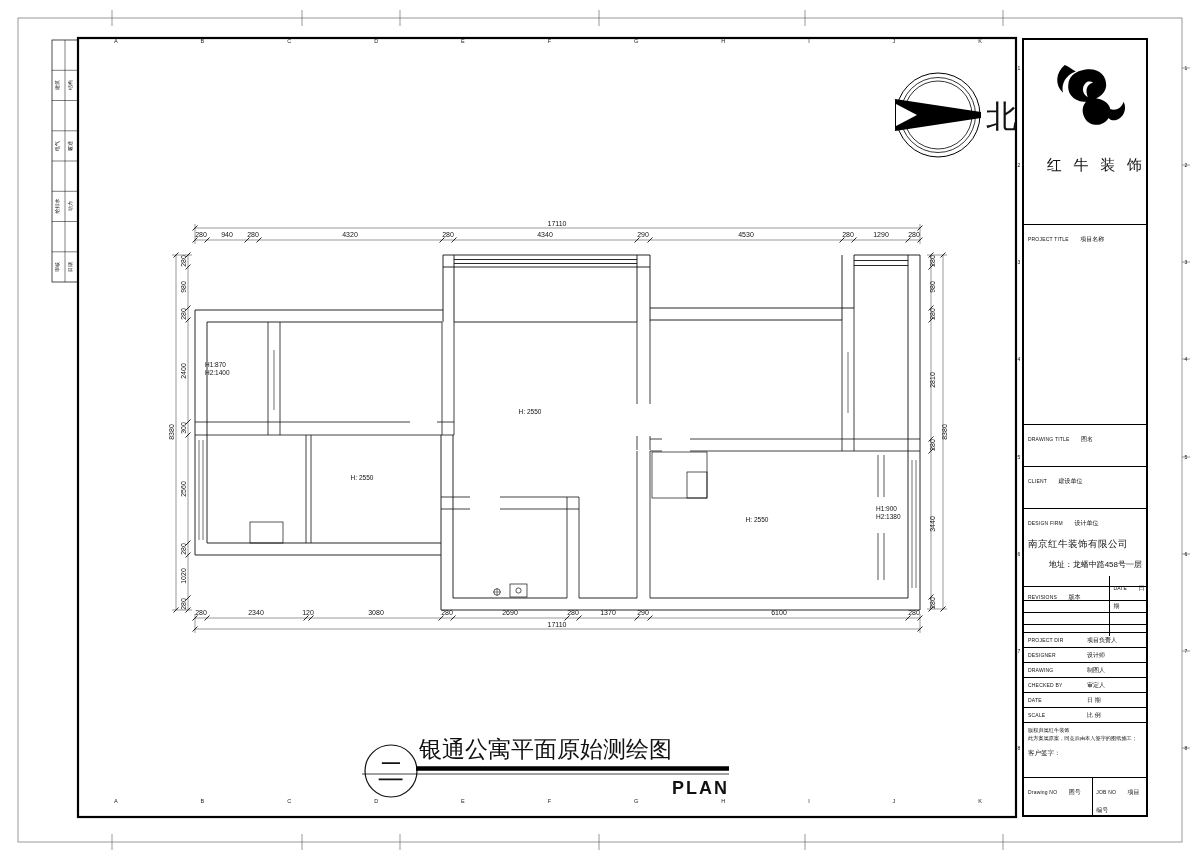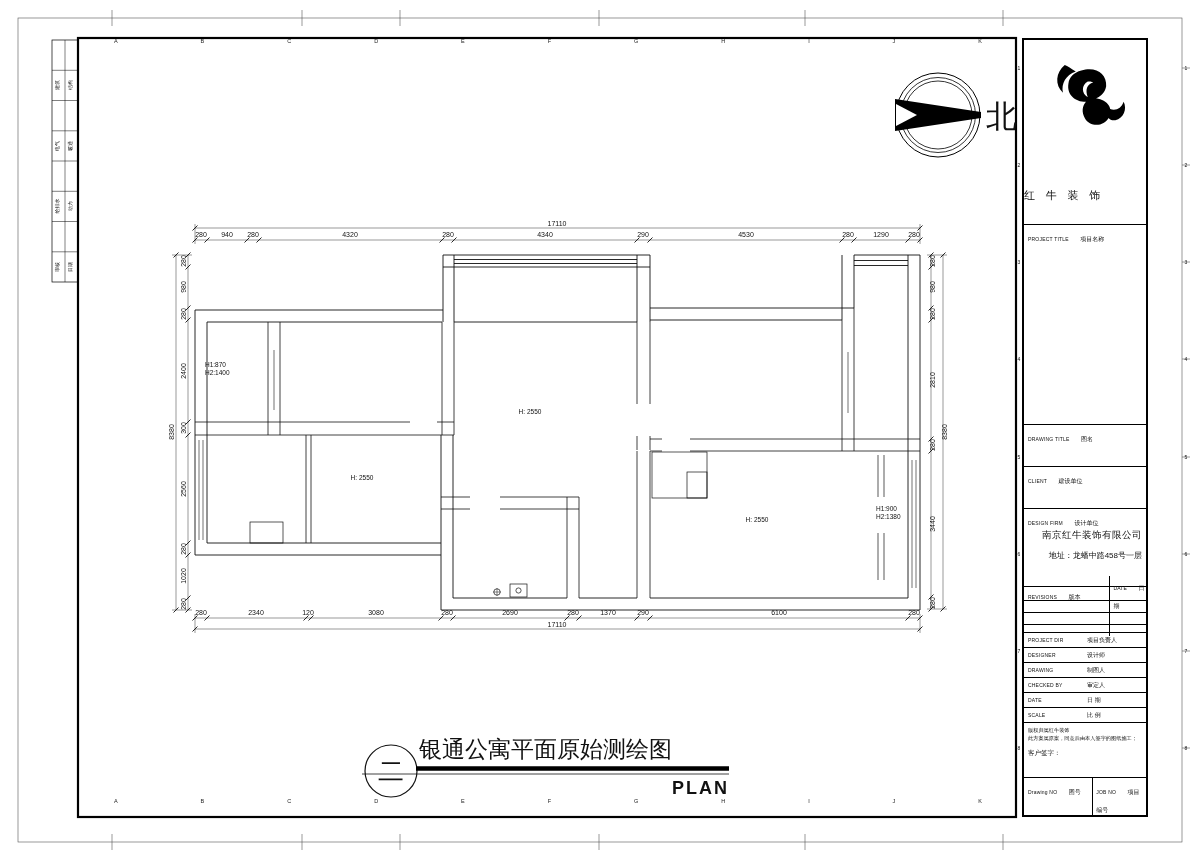--- a/index.html
+++ b/index.html
@@ -29,7 +29,7 @@
   .bottom-row{position:absolute;left:0;width:100%;border-top:0.8px solid #000;display:flex;}
   .bottom-row .c1{width:56%;padding:2px 4px;box-sizing:border-box;}
   .bottom-row .c2{width:44%;border-left:0.8px solid #000;padding:2px 3px;box-sizing:border-box;}
-  .brand{position:absolute;top:116px;left:0;width:100%;text-align:left;font-size:11px;letter-spacing:4px;font-family:"Liberation Serif",serif;margin-top:32px;}
+  .brand{position:absolute;top:116px;left:0;width:100%;text-align:right;font-size:15px;letter-spacing:4px;font-family:"Liberation Serif",serif;}
 </style>
 </head>
 <body>

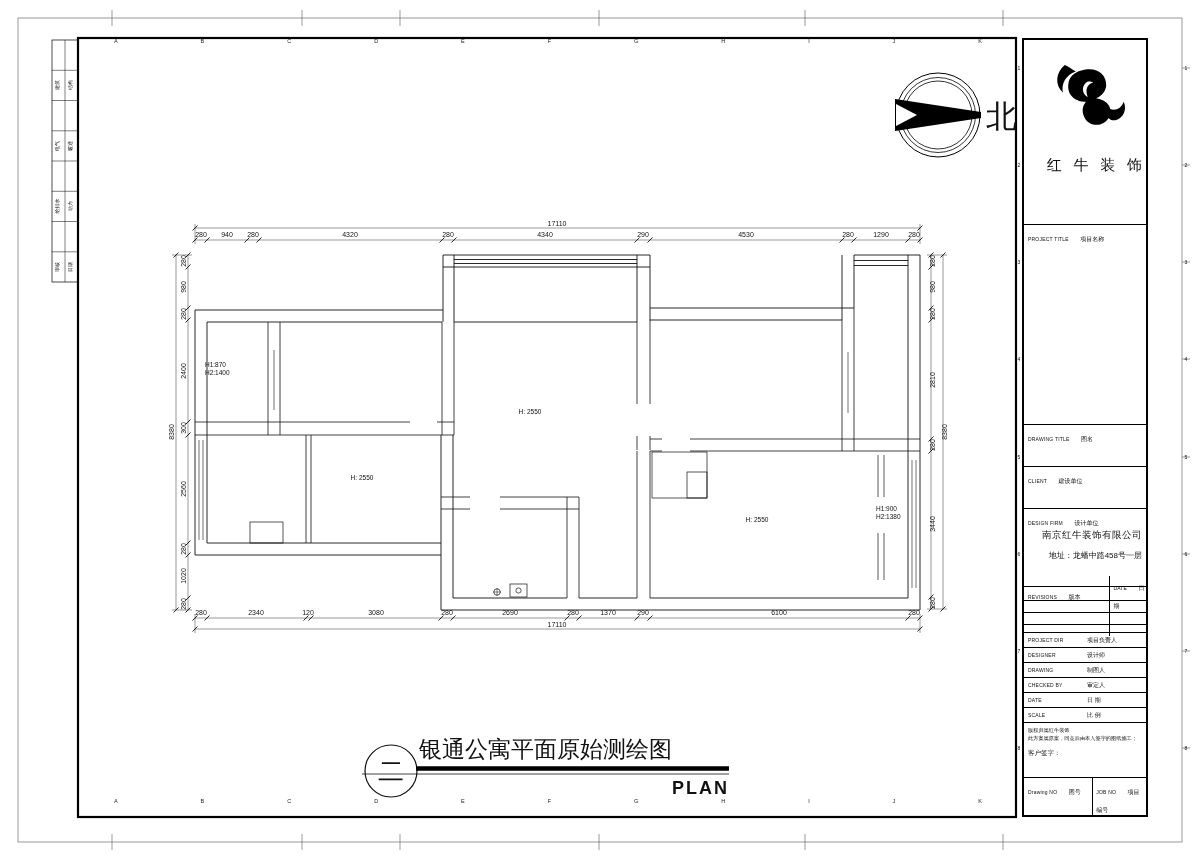--- a/index.html
+++ b/index.html
@@ -12,7 +12,7 @@
   .tb-row{position:absolute;left:0;width:100%;box-sizing:border-box;border-top:0.8px solid #000;padding:2px 4px;}
   .lbl-en{font-size:5px;letter-spacing:.2px;}
   .lbl-zh{font-size:6px;margin-left:7px;}
-  .tb-company{font-size:9.5px;text-align:right;letter-spacing:.5px;}
+  .tb-company{font-size:9.5px;text-align:left;margin-top:9px;letter-spacing:.5px;}
   .tb-address{font-size:8px;text-align:right;margin-top:8px;}
   .rev-table{position:absolute;left:0;width:100%;box-sizing:border-box;}
   .rev-head{display:flex;border-top:0.8px solid #000;height:13px;align-items:center;}

